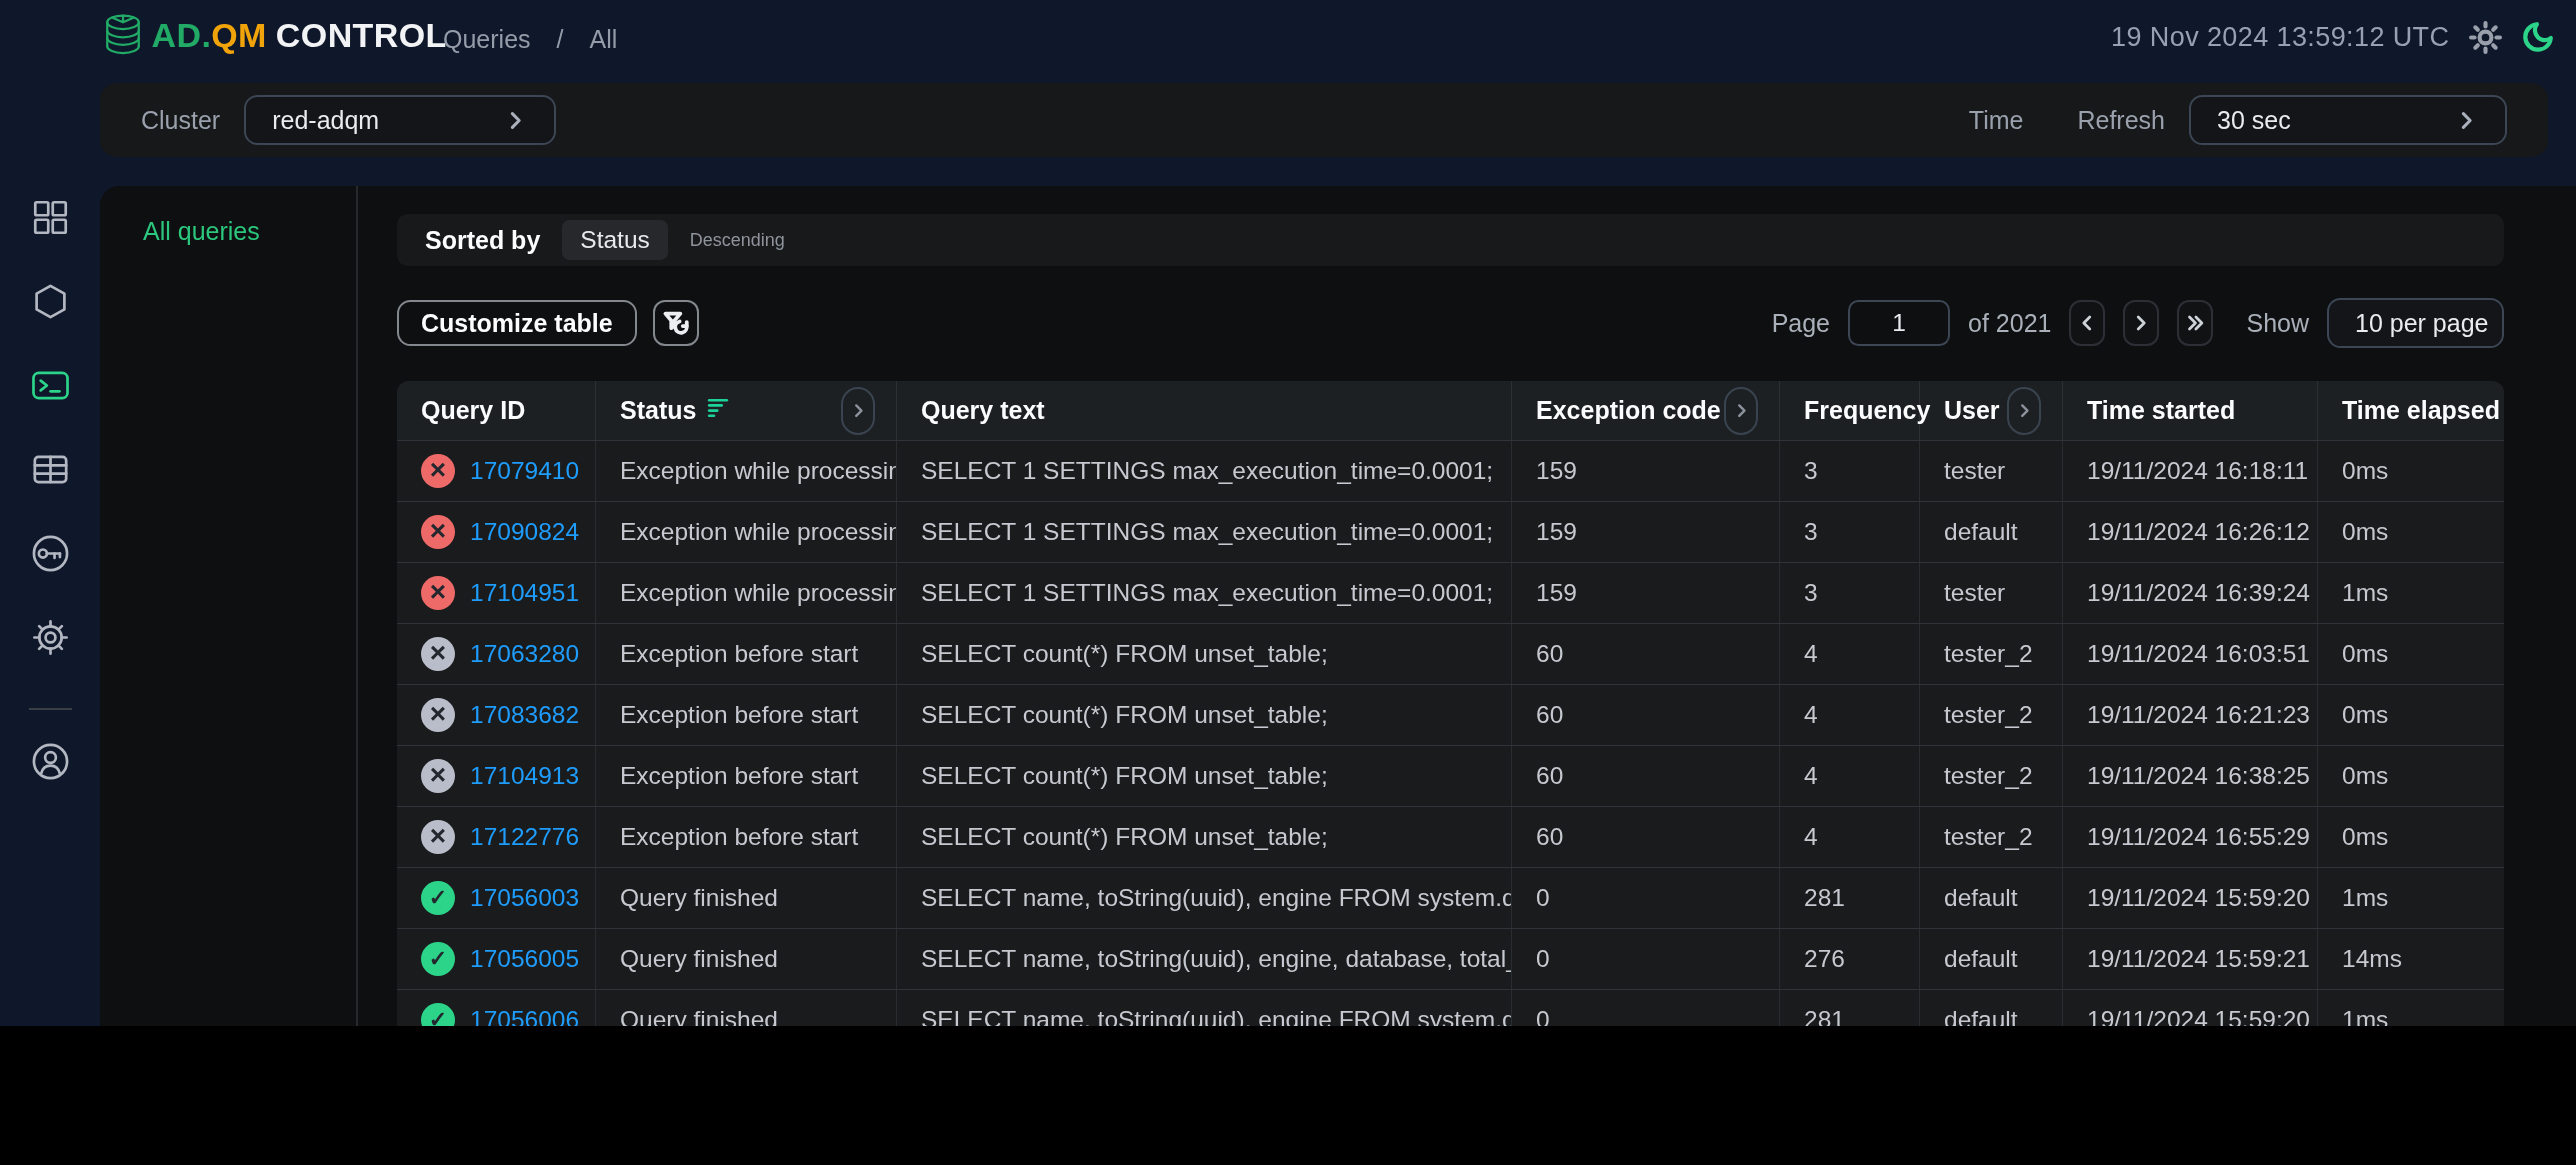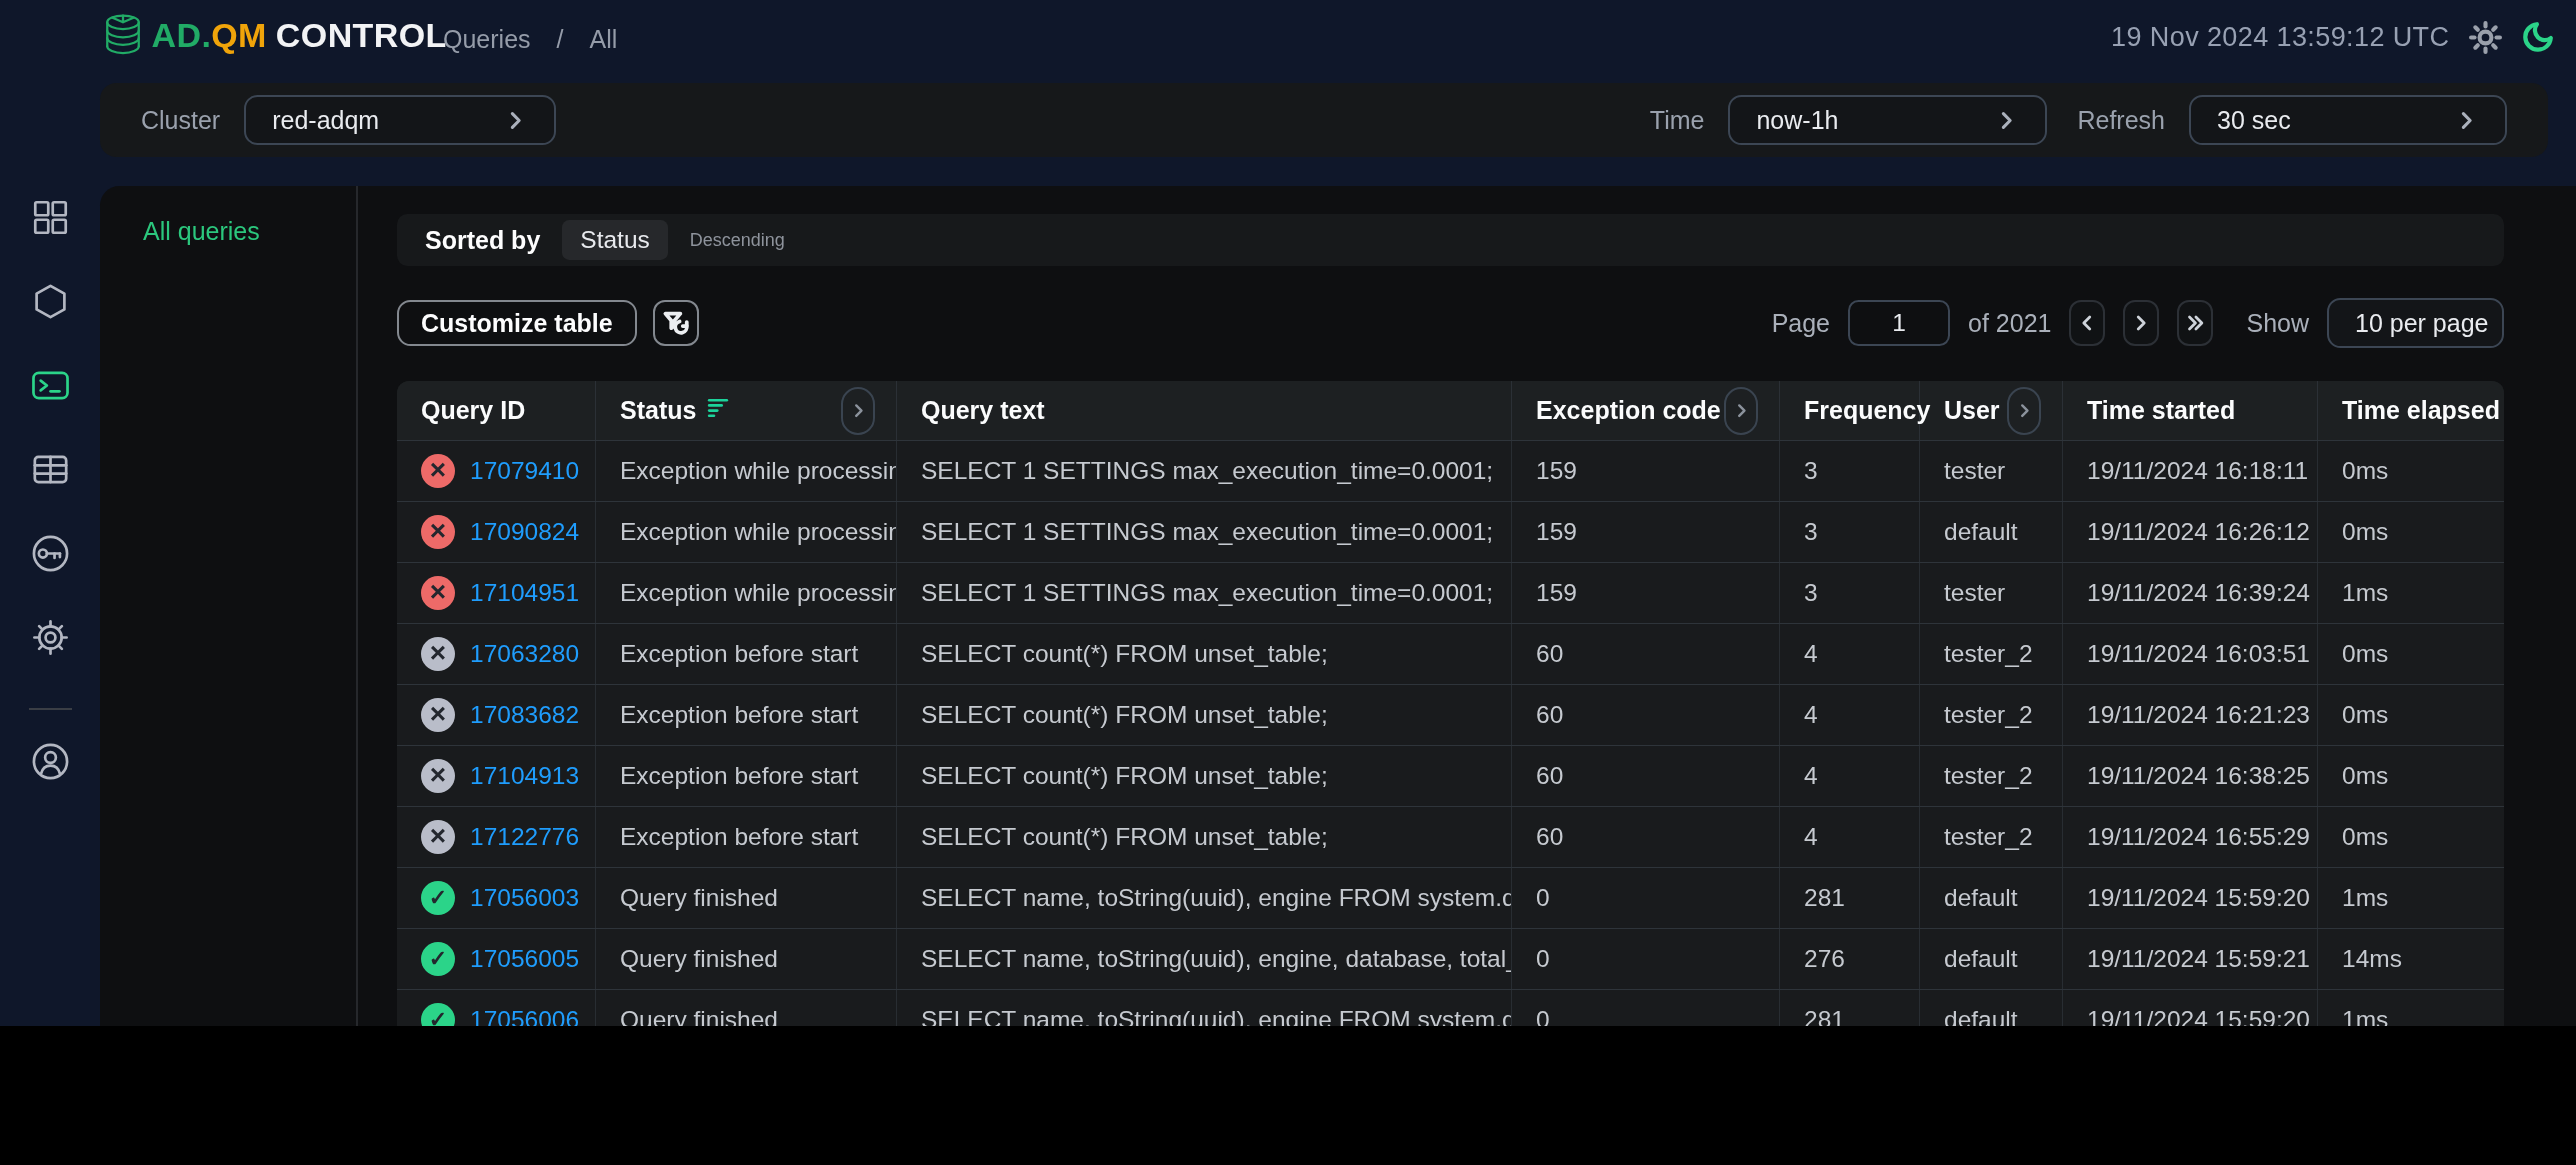--- a/index.html
+++ b/index.html
@@ -194,12 +194,6 @@
     </div>
     <div class="fb-right">
       <span class="bar-label">Time</span>
-      <div class="select" style="width:319px">
-        <span>now-1h</span>
-        <svg class="chev-svg" viewBox="0 0 24 24">
-            <use href="#chev-right"></use>
-          </svg>
-      </div>
       <span class="bar-label" style="margin-left:30px">Refresh</span>
       <div class="select" style="width:318px">
         <span>30 sec</span>

